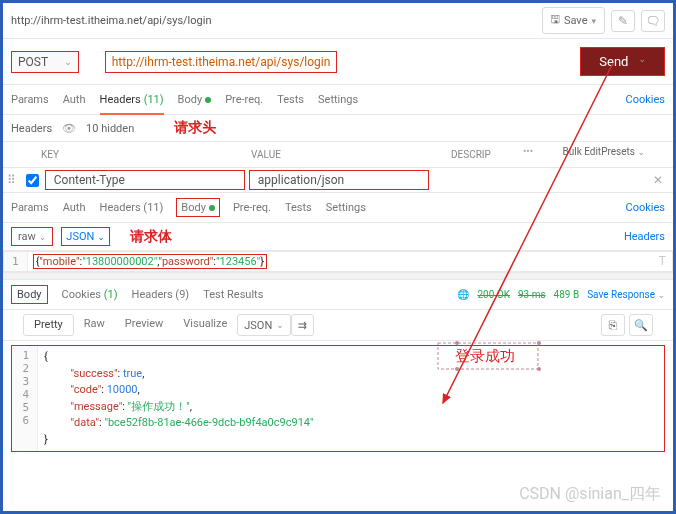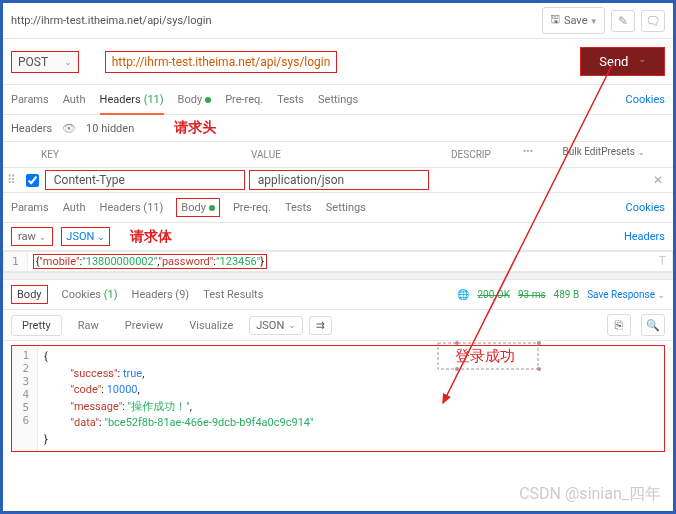--- a/index.html
+++ b/index.html
@@ -49,7 +49,7 @@
 .status{color:#2fa84f}
 .strike{text-decoration:line-through}
 .save-resp{color:#097bed}
-.view-tabs{display:flex;align-items:center;padding:4px 8px;gap:6px;border-bottom:1px solid #e8e8e8;font-size:11px}
+.view-tabs{display:flex;padding:4px 20px;border-bottom:1px solid #e8e8e8;font-size:11px}
 .vt{padding:3px 10px;color:#777}
 .vt.active{background:#fff;border:1px solid #ddd;border-radius:3px;color:#444}
 .sel{border:1px solid #ddd;padding:2px 6px;display:flex;gap:4px;align-items:center;border-radius:3px;color:#666}

